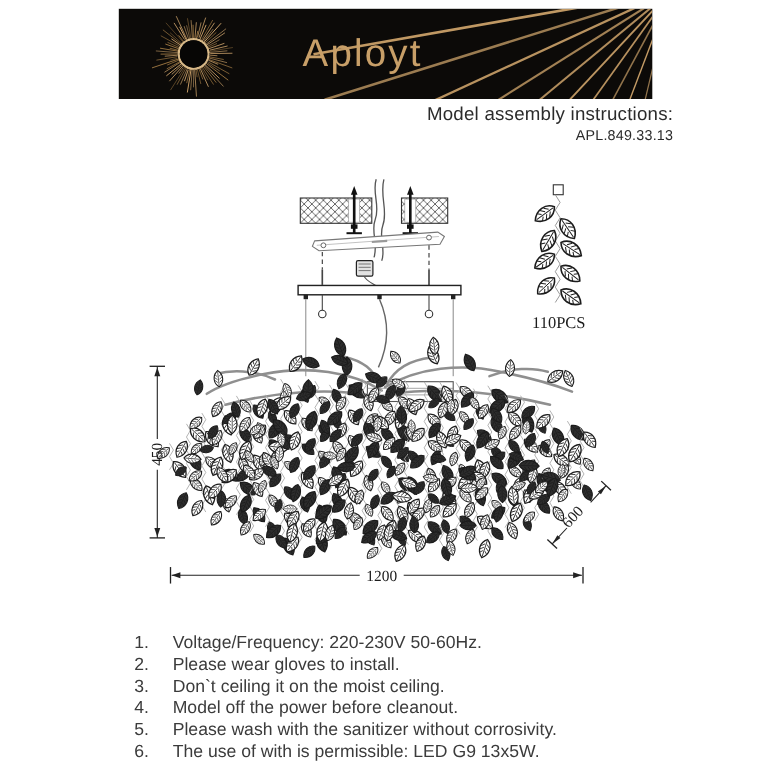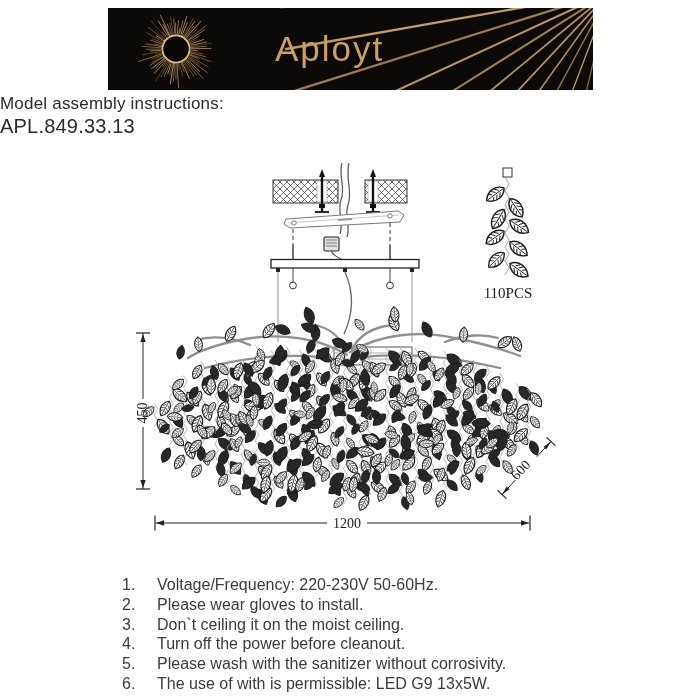--- a/index.html
+++ b/index.html
@@ -11,7 +11,7 @@
   .brand{position:absolute;left:119px;top:21px;font-size:35px;font-weight:400;color:#c89f68;
          letter-spacing:2px;line-height:40px;margin-left:48px;}
   
-  .head{position:absolute;left:0;top:94px;width:612px;text-align:left;color:#2b2b2b;}
+  .head{position:absolute;left:0;top:94px;width:612px;text-align:right;color:#2b2b2b;}
   .head .t1{font-size:17px;font-weight:500;letter-spacing:.2px;}
   .head .t2{font-size:20px;font-weight:500;margin-top:1px;letter-spacing:.2px;}
   

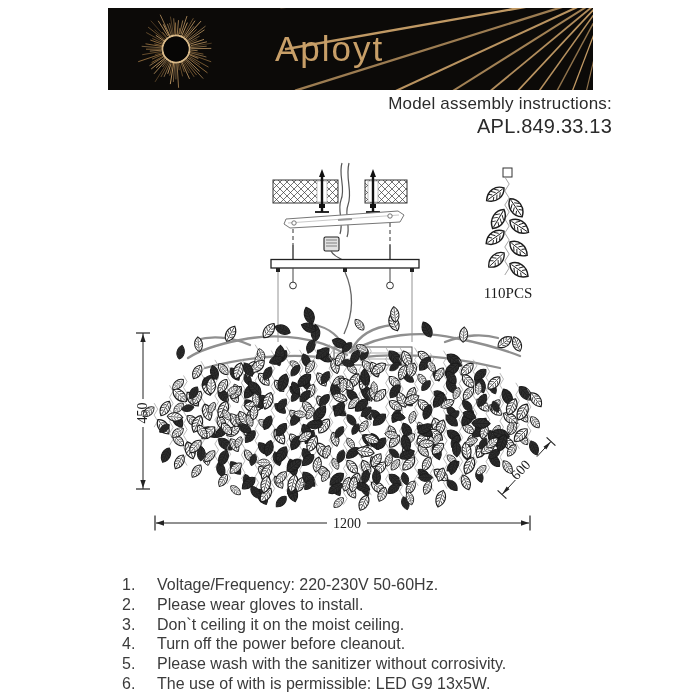--- a/index.html
+++ b/index.html
@@ -13,7 +13,7 @@
   
   .head{position:absolute;left:0;top:94px;width:612px;text-align:right;color:#2b2b2b;}
   .head .t1{font-size:17px;font-weight:500;letter-spacing:.2px;}
-  .head .t2{font-size:20px;font-weight:500;margin-top:1px;letter-spacing:.2px;}
+  .head .t2{font-size:13px;font-weight:500;margin-top:1px;letter-spacing:.2px;}
   
   #drawing{position:absolute;left:0;top:0;}
   .dimtext{font-family:"Liberation Serif",serif;font-size:14px;fill:#1c1c1c;}

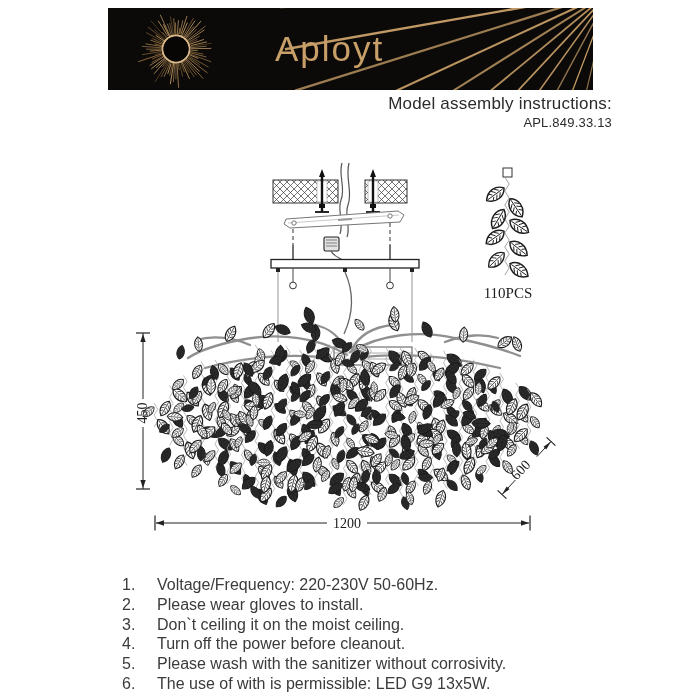--- a/index.html
+++ b/index.html
@@ -690,7 +690,7 @@
     <div class="inst-row">
       <span class="inst-num">4.</span>
         <span></span>
-      <span class="inst-text">Turn off the power before cleanout.</span>
+      <span class="inst-text">Model off the power before cleanout.</span>
     </div>
     <div class="inst-row">
       <span class="inst-num">5.</span>

